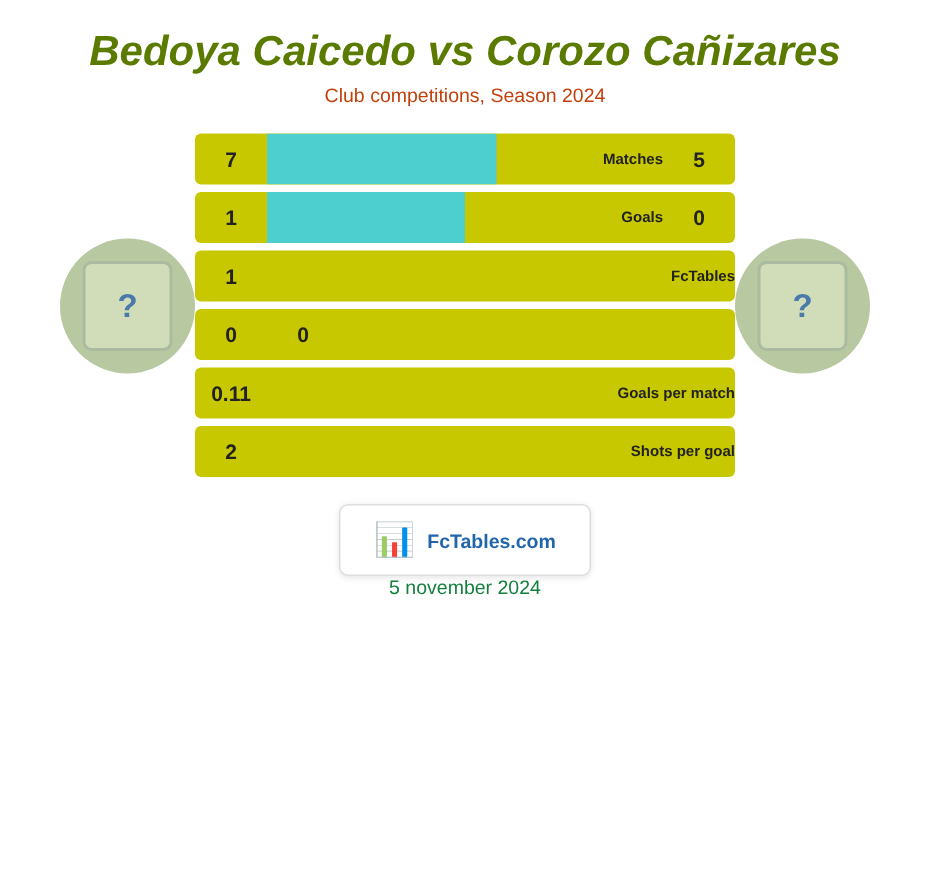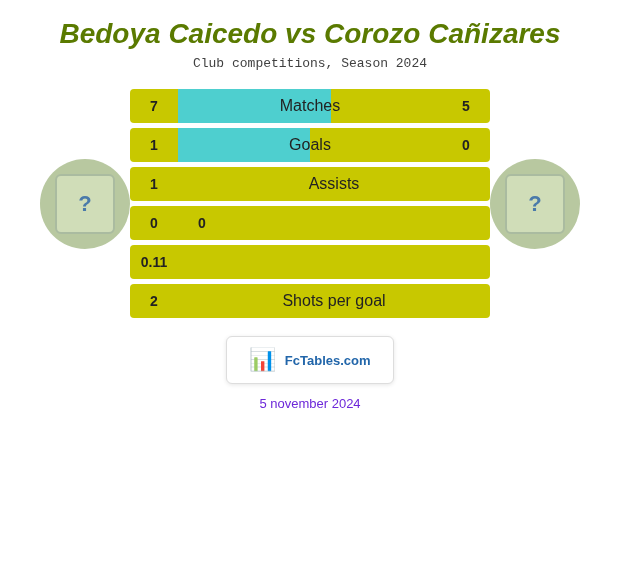--- a/index.html
+++ b/index.html
@@ -34,10 +34,9 @@
 
     .subtitle {
       font-size: 13px;
-      color: #404040;
+      color: #c2410c;
       text-align: center;
       margin-bottom: 18px;
-      font-family: Liberation Mono, monospace;
     }
 
     .main-section {

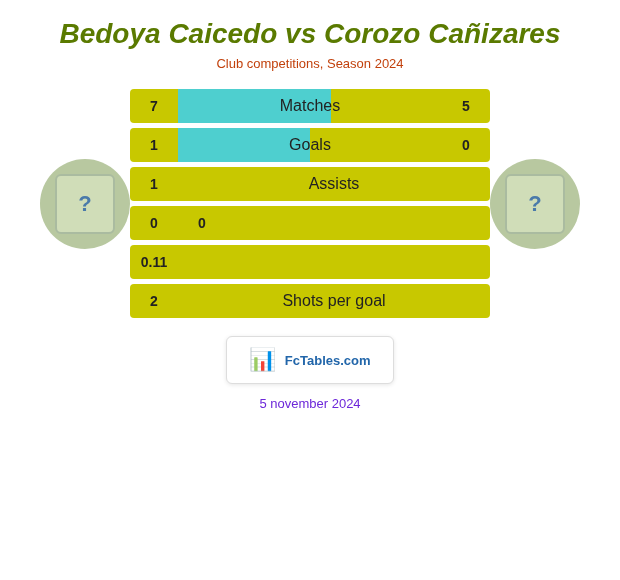--- a/index.html
+++ b/index.html
@@ -125,10 +125,10 @@
     .stat-label {
       position: relative;
       z-index: 2;
-      font-weight: normal;
-      font-size: 16px;
+      font-weight: bold;
+      font-size: 10px;
       color: #222;
-      text-align: center;
+      text-align: right;
       width: 100%;
     }
 

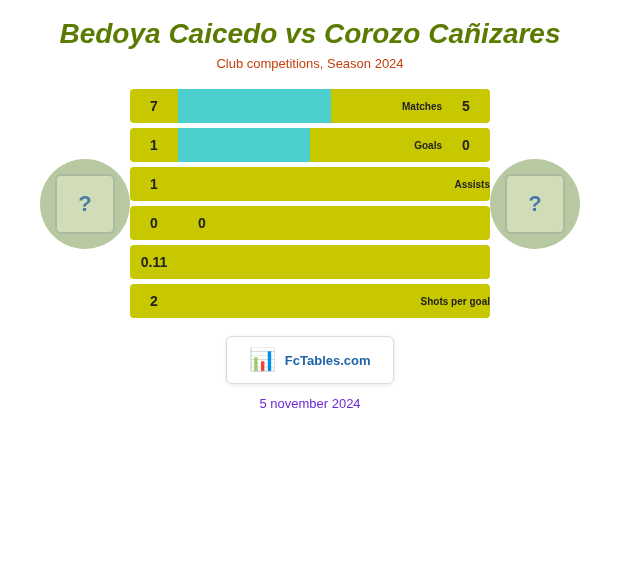--- a/index.html
+++ b/index.html
@@ -217,7 +217,7 @@
           <div class="stat-left-val">1</div>
           <div class="stat-bar-area">
             <div class="stat-bar-fill" style="width: 0%;"></div>
-            <div class="stat-label">Assists</div>
+            <div class="stat-label">FcTables</div>
           </div>
         </div>
         <div class="stat-row">

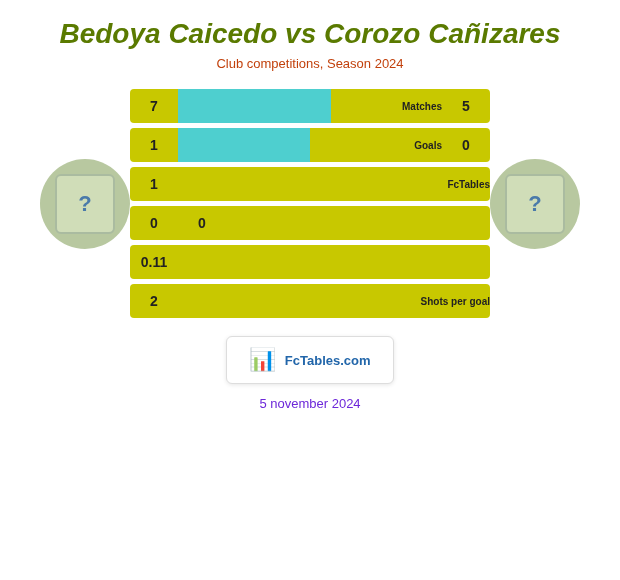--- a/index.html
+++ b/index.html
@@ -226,6 +226,10 @@
         </div>
         <div class="stat-row">
           <div class="stat-left-val">0.11</div>
+          <div class="stat-bar-area">
+            <div class="stat-bar-fill" style="width: 0%;"></div>
+            <div class="stat-label">Goals per match</div>
+          </div>
         </div>
         <div class="stat-row">
           <div class="stat-left-val">2</div>

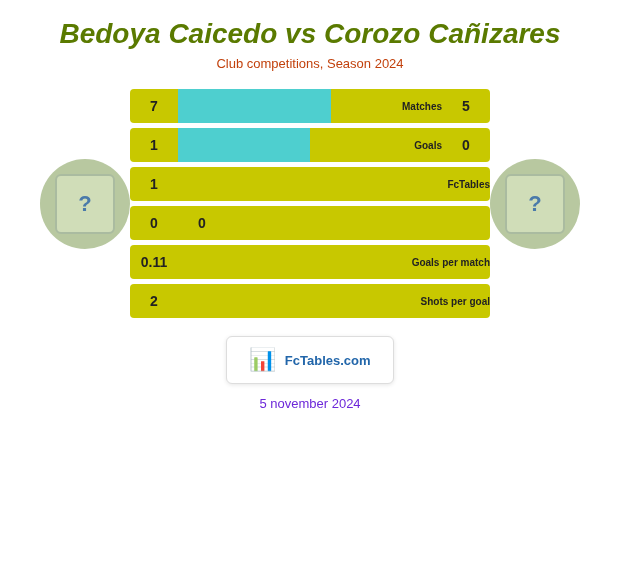--- a/index.html
+++ b/index.html
@@ -174,9 +174,9 @@
     }
 
     .footer-date {
-      margin-top: 12px;
+      margin-top: 0;
       font-size: 13px;
-      color: #6d28d9;
+      color: #15803d;
       text-align: center;
     }
   </style>

